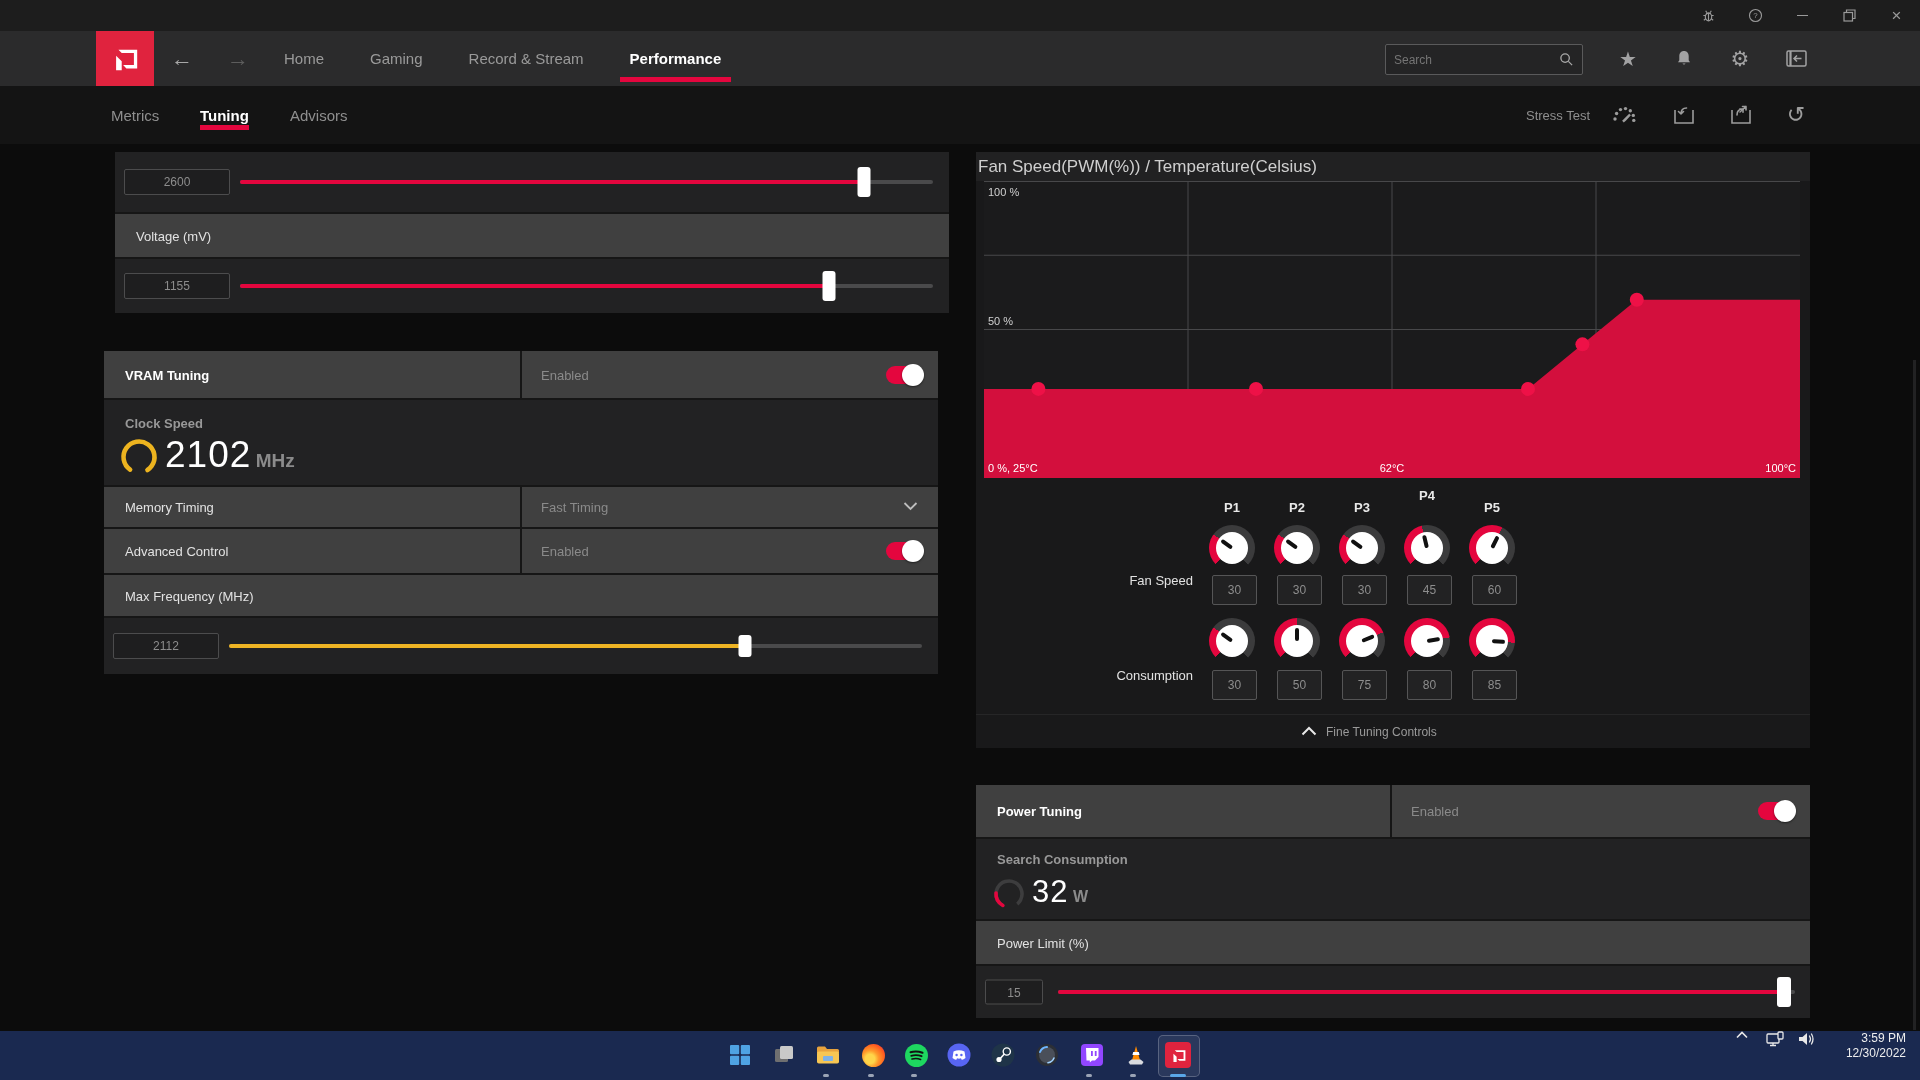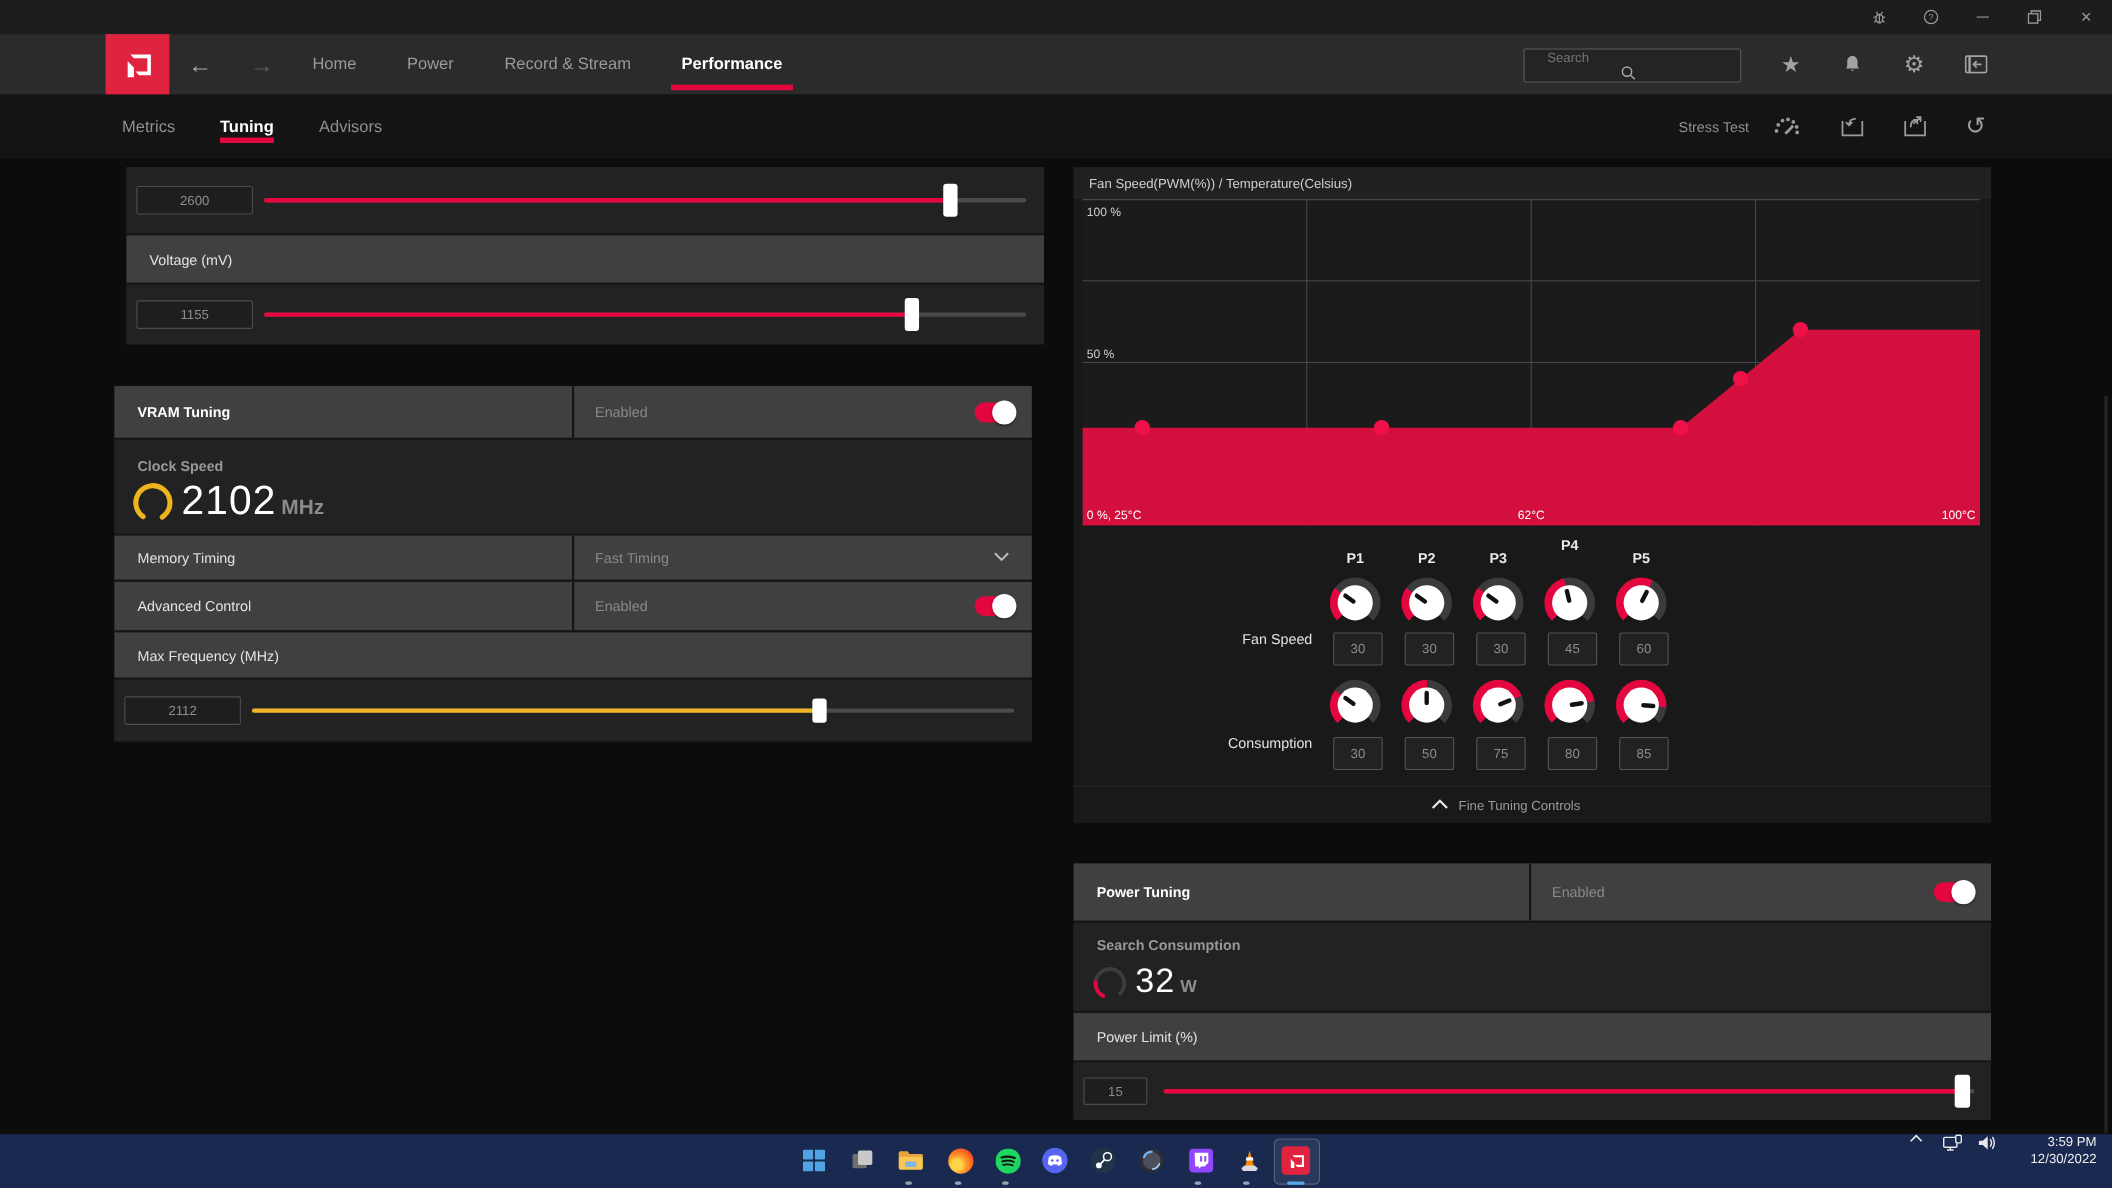--- a/index.html
+++ b/index.html
@@ -128,7 +128,7 @@
     <div class="navarrow" style="left:218px;color:#5d5d5d">→</div>
     <div class="navmenu">
       <div class="navitem">Home</div>
-      <div class="navitem">Power</div>
+      <div class="navitem">Gaming</div>
       <div class="navitem">Record &amp; Stream</div>
       <div class="navitem active">Performance</div>
     </div>

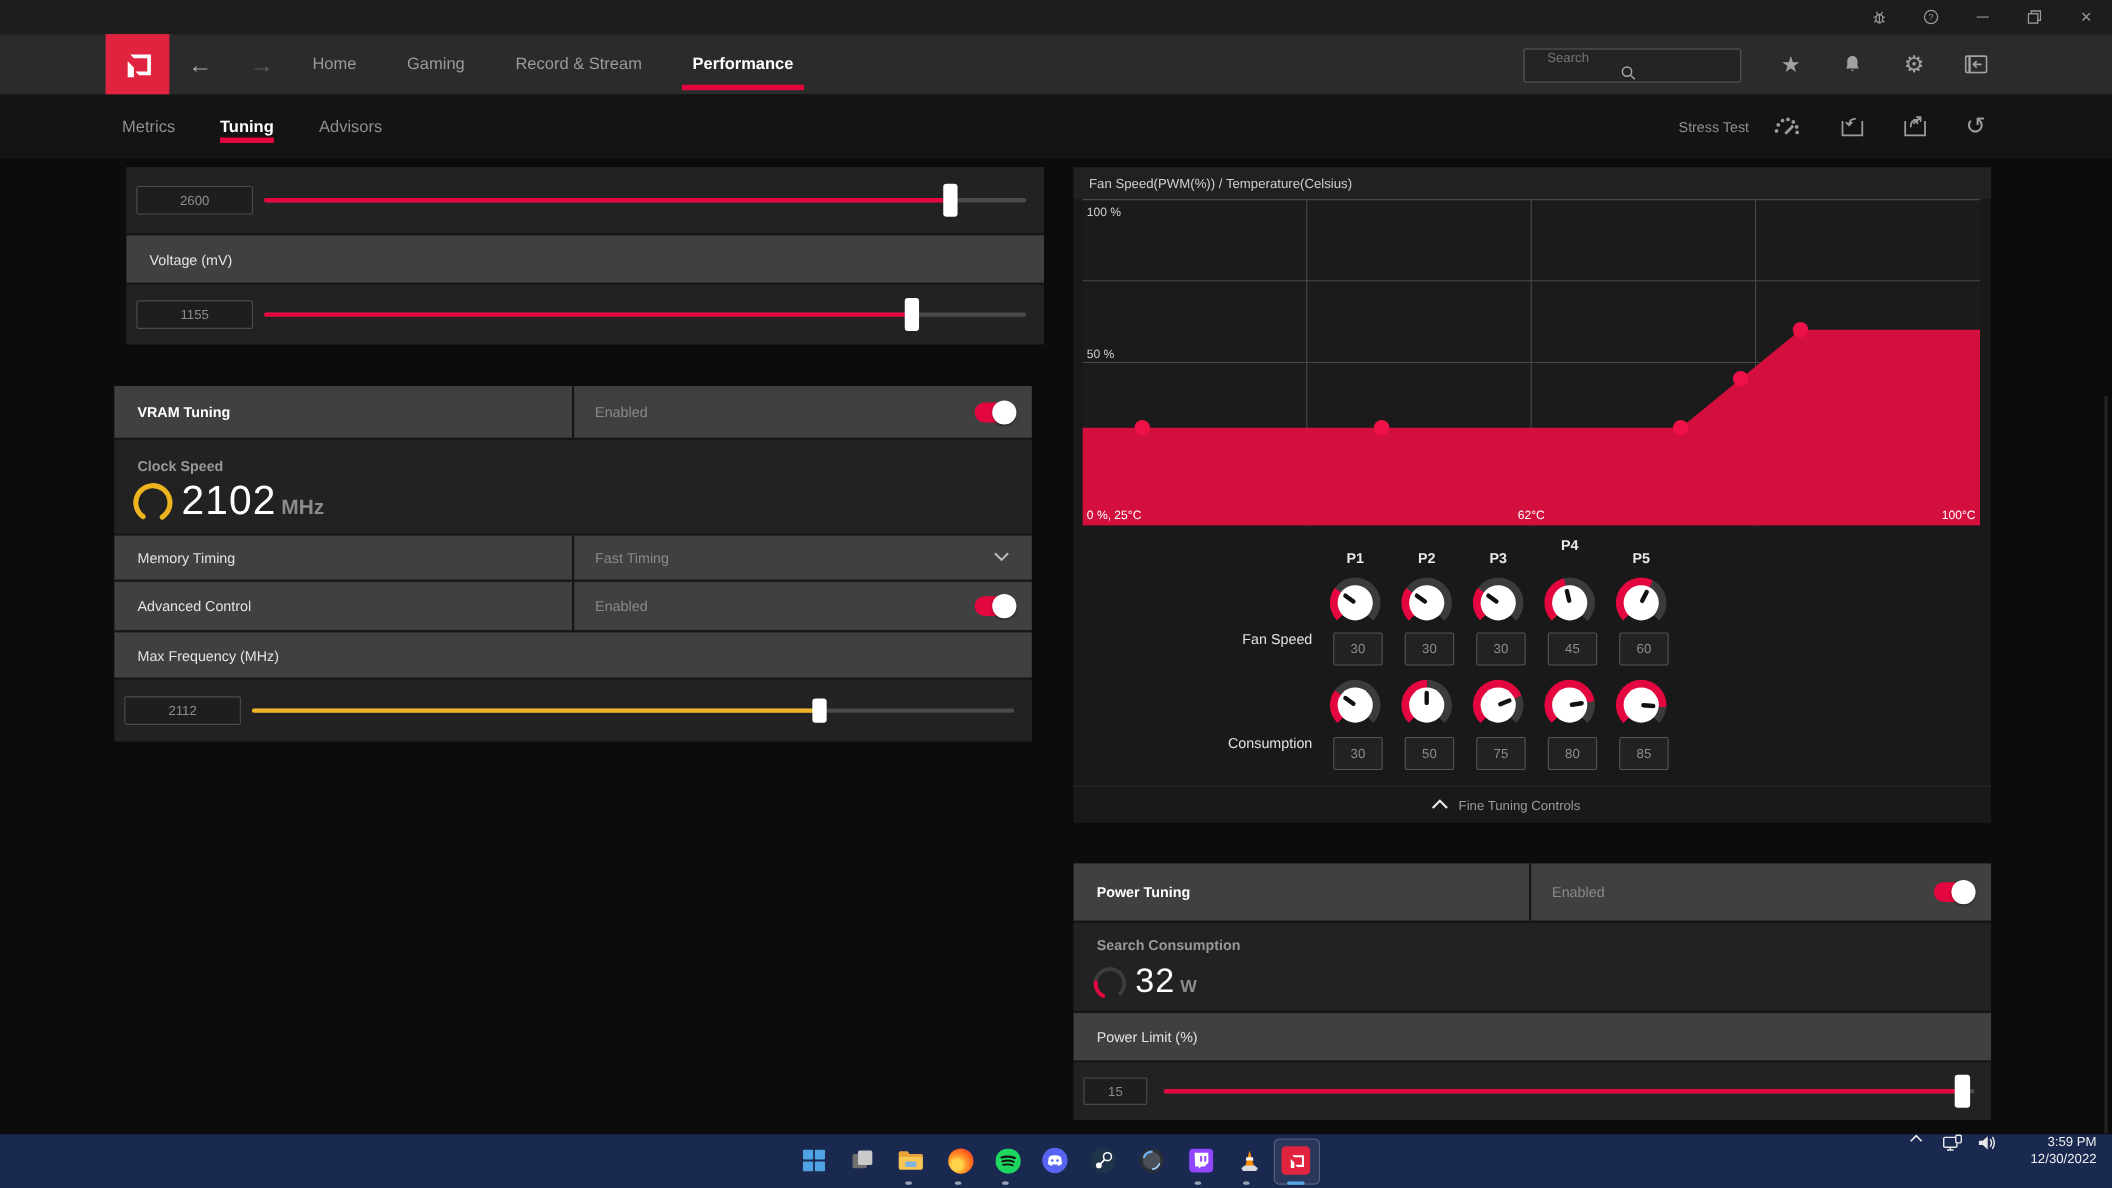--- a/index.html
+++ b/index.html
@@ -19,7 +19,7 @@
   .navitem{position:relative;padding:0 16px;font-size:15px;color:#9a9a9a;height:55px;display:flex;align-items:center;cursor:default;}
   .navitem.active{color:#fff;font-weight:bold;}
   .navitem.active::after{content:"";position:absolute;left:6px;right:6px;bottom:4px;height:5px;background:var(--red);}
-  #searchbox{position:absolute;left:1385px;top:13px;width:196px;height:29px;background:#242425;border:1px solid #5a5a5b;border-radius:2px;display:flex;align-items:center;flex-direction:column;}
+  #searchbox{position:absolute;left:1385px;top:13px;width:196px;height:29px;background:#242425;border:1px solid #5a5a5b;border-radius:2px;display:flex;align-items:center;}
   #searchbox input{flex:1;background:transparent;border:0;outline:0;color:#bbb;font-size:12px;padding:0 8px;font-family:inherit;}
   .navicon{position:absolute;top:0;height:55px;width:42px;display:flex;align-items:center;justify-content:center;color:#a2a2a3;}
   

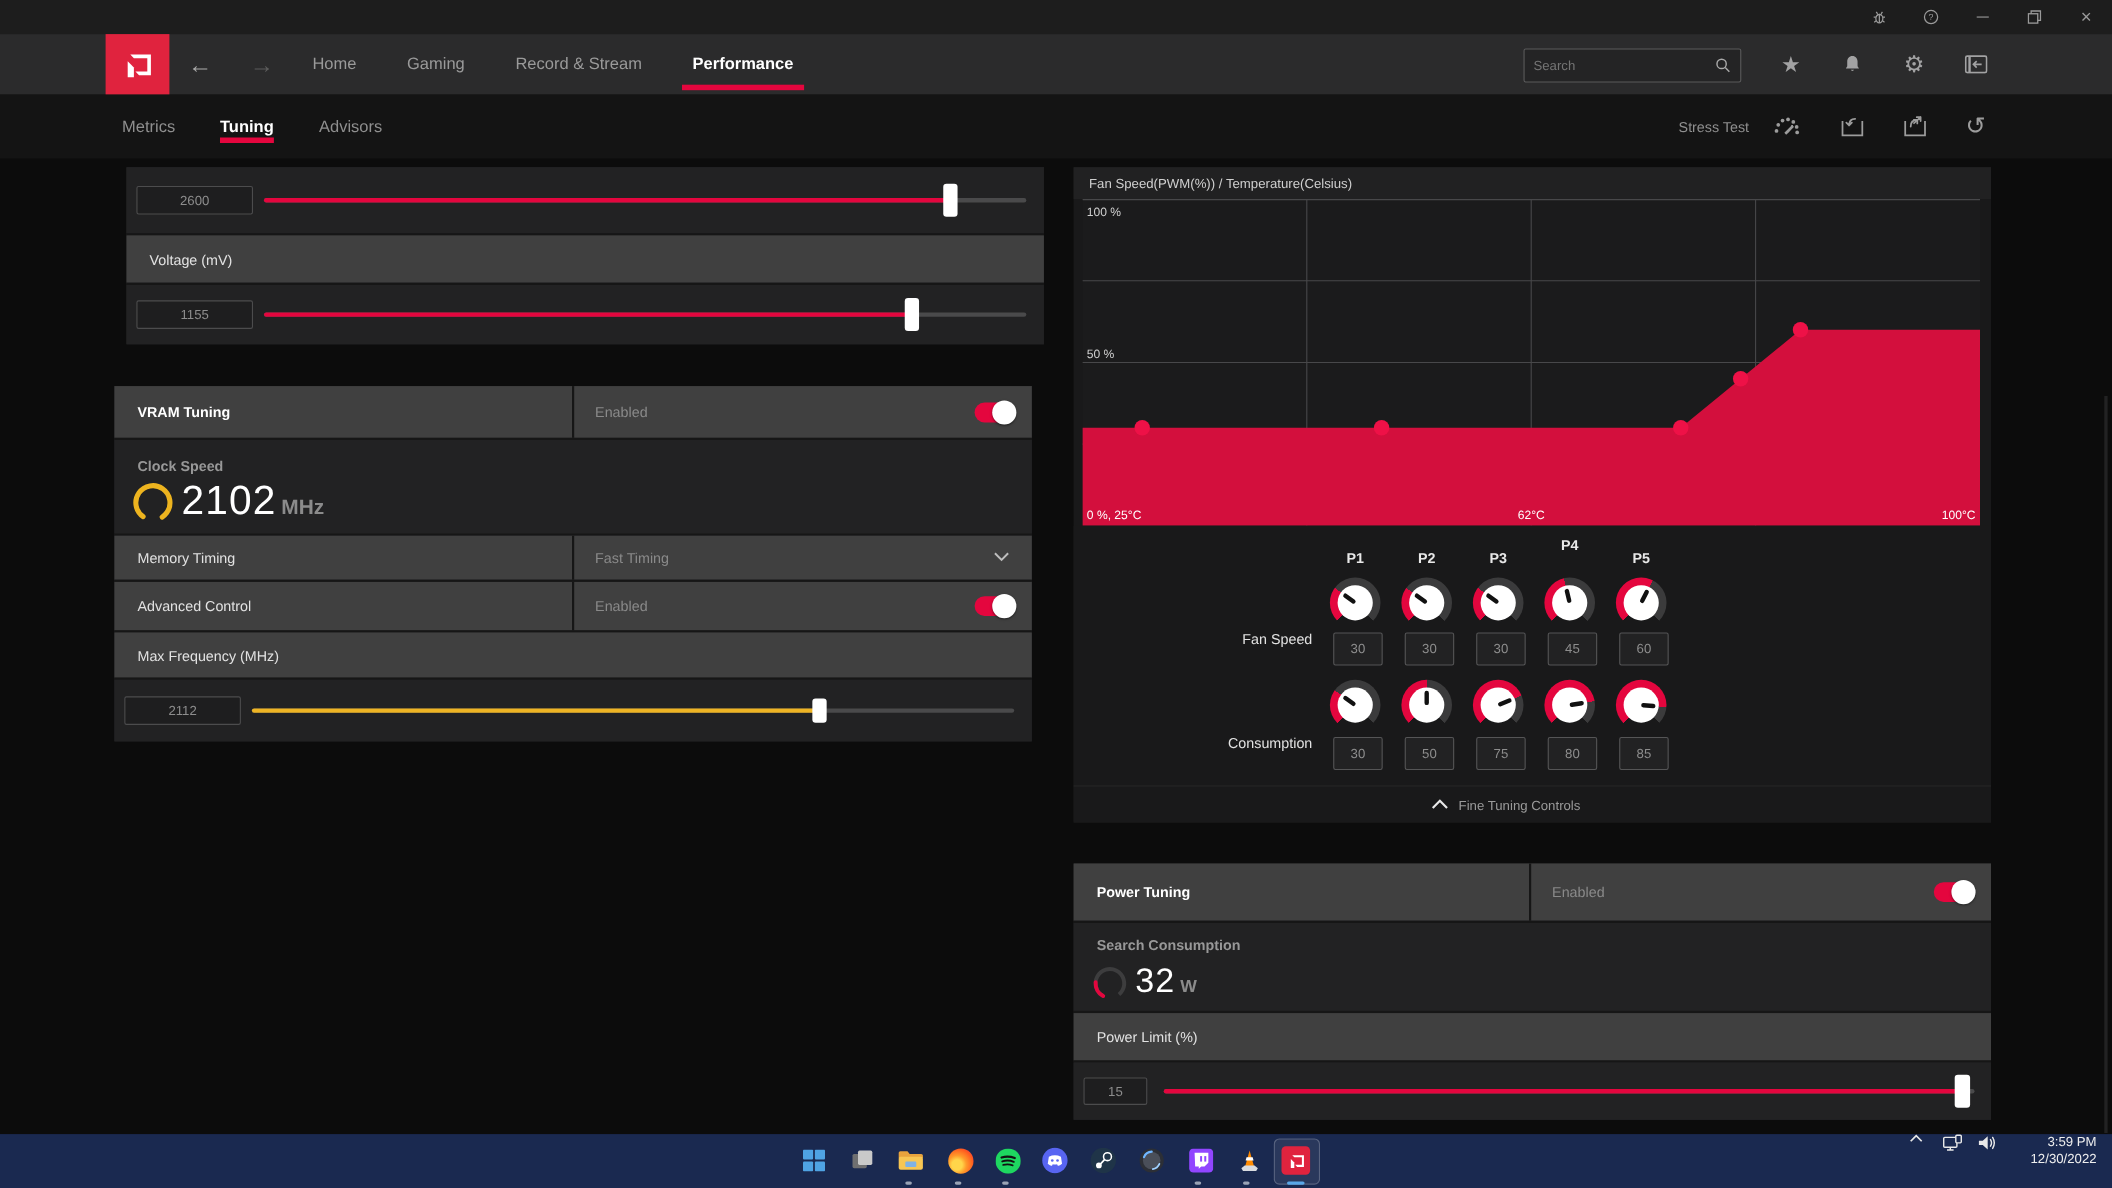--- a/index.html
+++ b/index.html
@@ -272,7 +272,7 @@
 
   <div class="card" style="left:976px;top:152px;width:834px;height:595px;background:#19191a">
     <div id="fan-title-row">
-      <div style="position:absolute;left:14px;top:50%;transform:translateY(-50%);font-size:12px;color:#cfcfcf">Fan Speed(PWM(%)) / Temperature(Celsius)</div>
+      <div style="position:absolute;left:2px;top:50%;transform:translateY(-50%);font-size:17px;color:#cfcfcf">Fan Speed(PWM(%)) / Temperature(Celsius)</div>
     </div>
     <div id="fan-chart-plot">
       <svg id="fanChartSvg" width="816" height="297" viewBox="0 0 816 297">

